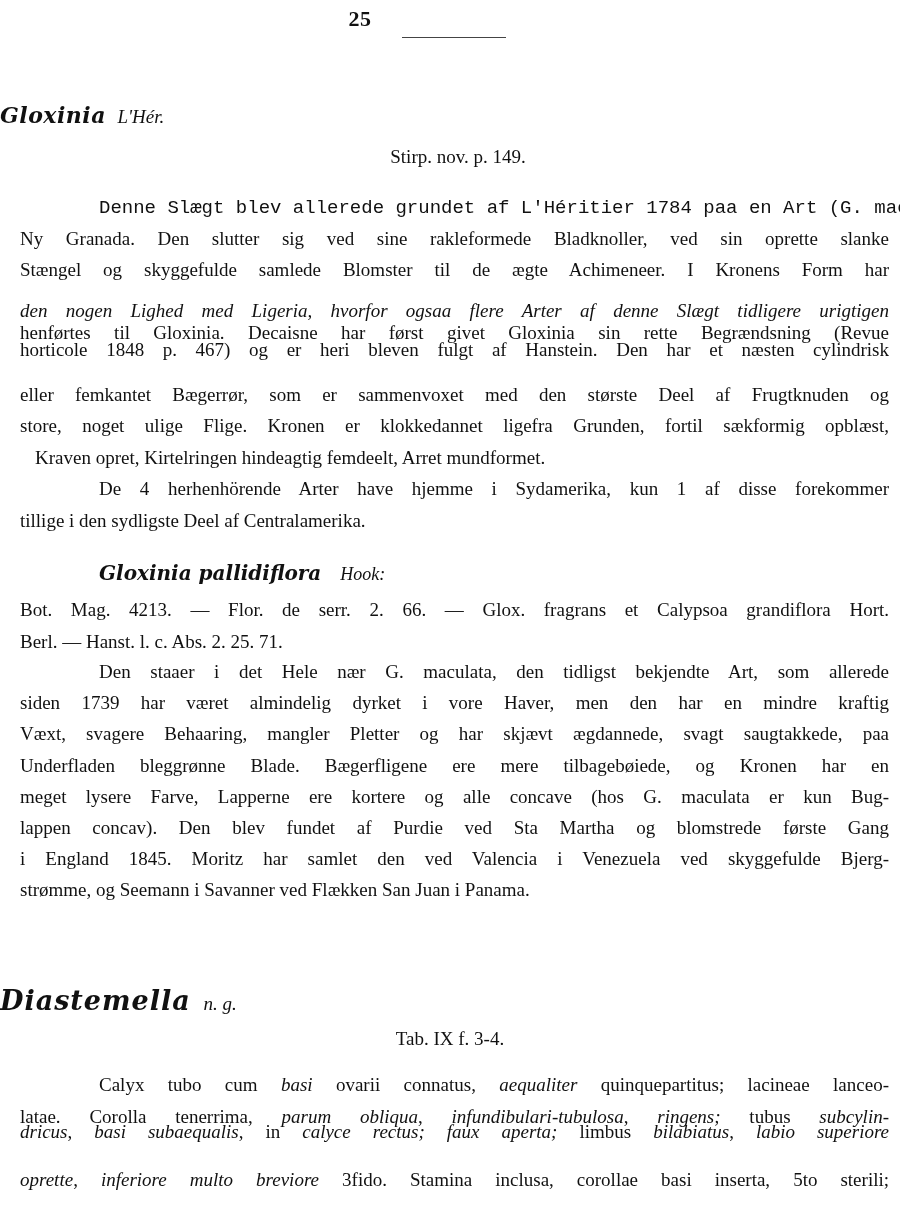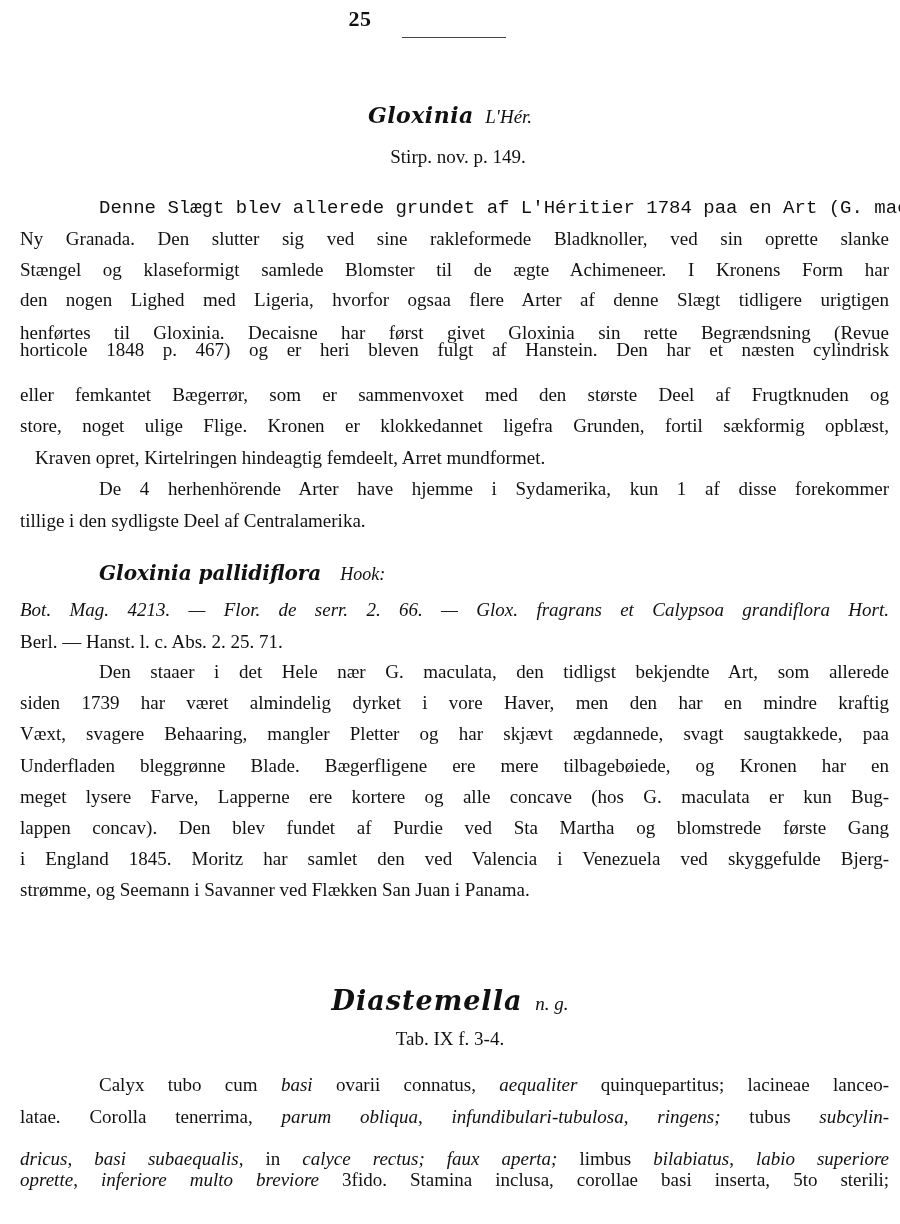--- a/index.html
+++ b/index.html
@@ -17,7 +17,7 @@
     border-top: 1px solid #444;
   }
   .heading {
-    position: absolute; left: 0; width: 900px; text-align: center;
+    position: absolute; left: 0; width: 900px; text-align: left;
     font-size: 22px;
   }
   .heading .genus {

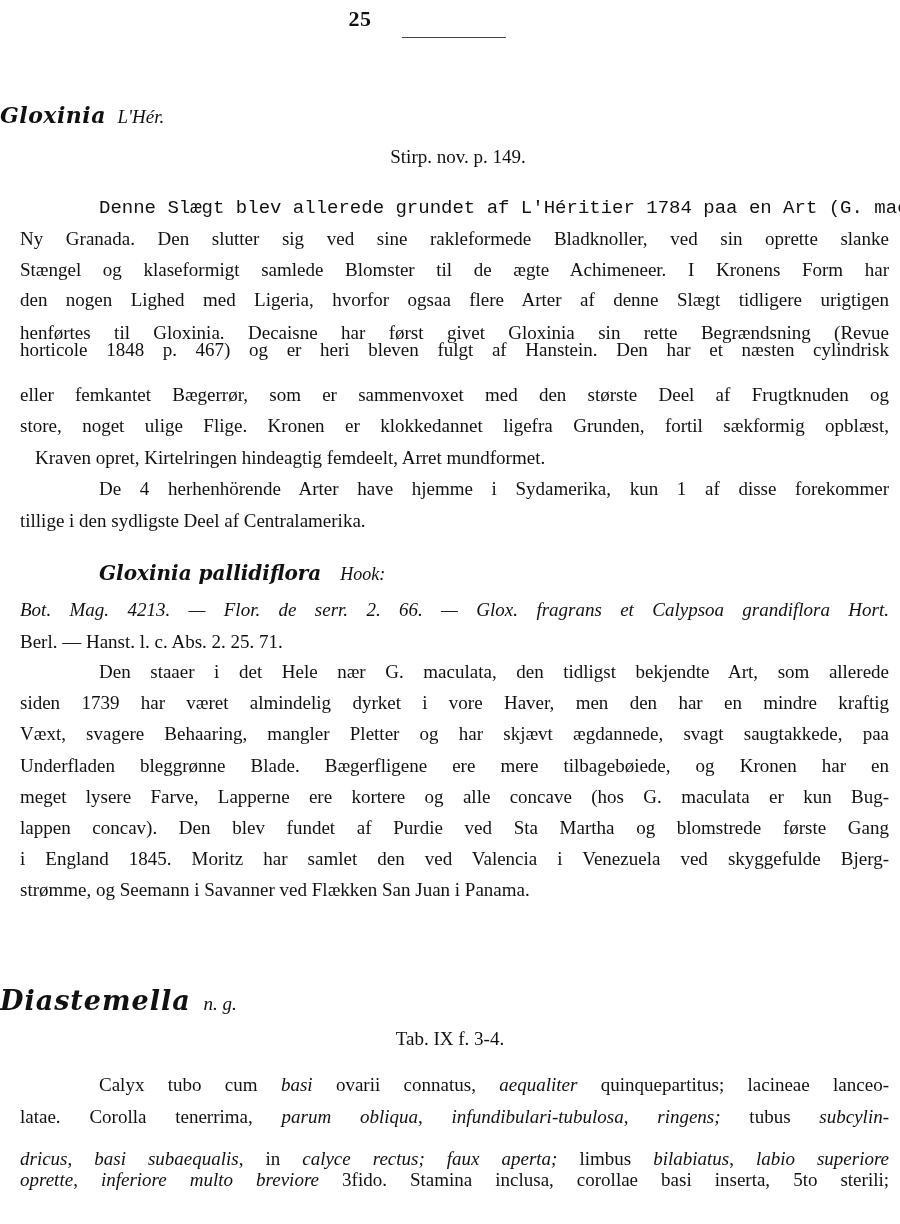--- a/index.html
+++ b/index.html
@@ -66,7 +66,7 @@
 <div id="glox-p1">
     <div class="line indent" style="top: 197px; font-family: Liberation Mono, monospace;">Denne Slægt blev allerede grundet af L'Héritier 1784 paa en Art (G. maculata) fra</div>
     <div class="line" style="top: 228.2px;">Ny Granada. Den slutter sig ved sine rakleformede Bladknoller, ved sin oprette slanke</div>
-    <div class="line" style="top: 259.4px;">Stængel og klaseformigt samlede Blomster til de ægte Achimeneer. I Kronens Form har</div>
+    <div class="line" style="top: 259.4px;">Stængel og skyggefulde samlede Blomster til de ægte Achimeneer. I Kronens Form har</div>
     <div class="line" style="top: 289px;">den nogen Lighed med Ligeria, hvorfor ogsaa flere Arter af denne Slægt tidligere urigtigen</div>
     <div class="line" style="top: 321.8px;">henførtes til Gloxinia. Decaisne har først givet Gloxinia sin rette Begrændsning (Revue</div>
     <div class="line" style="top: 339px;">horticole 1848 p. 467) og er heri bleven fulgt af Hanstein. Den har et næsten cylindrisk</div>

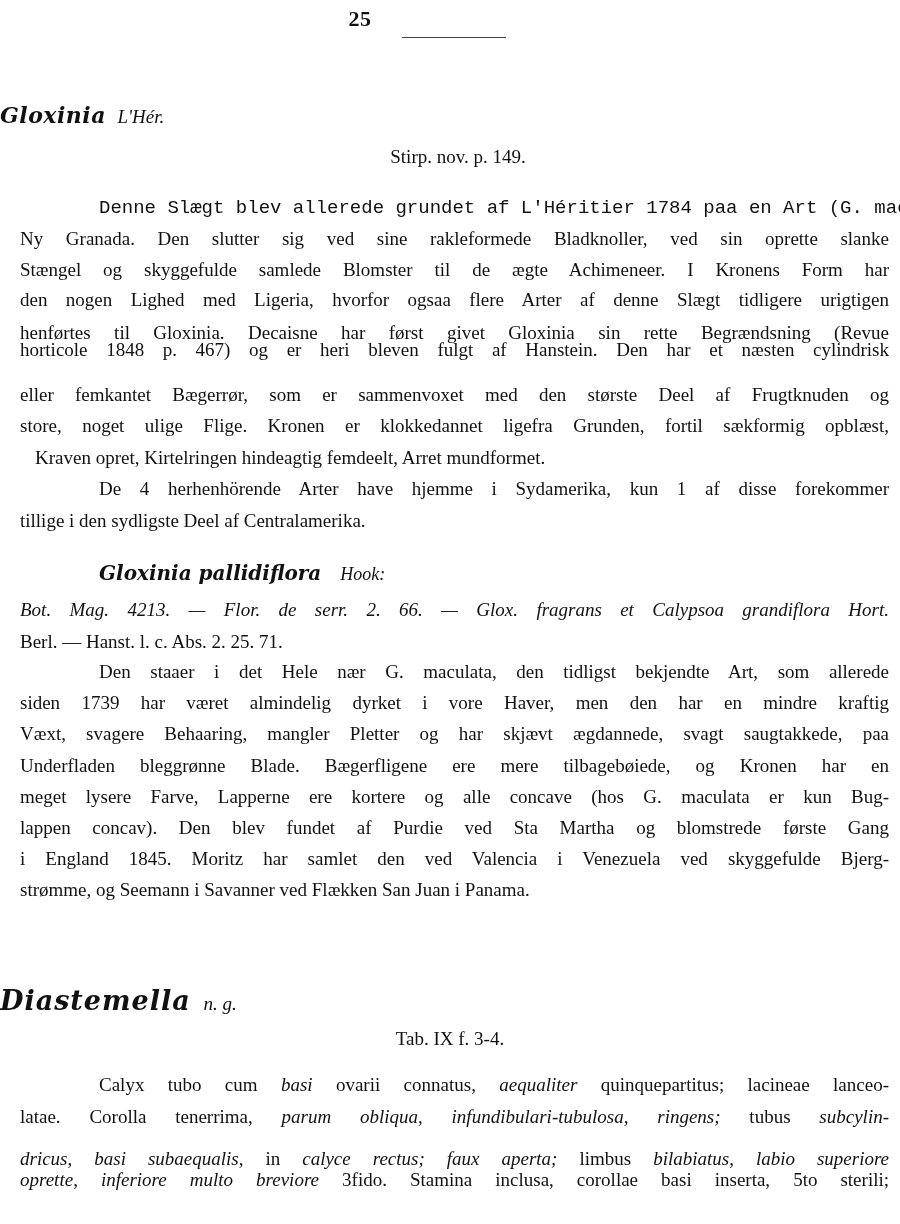--- a/index.html
+++ b/index.html
@@ -67,7 +67,7 @@
     <div class="line indent" style="top: 197px; font-family: Liberation Mono, monospace;">Denne Slægt blev allerede grundet af L'Héritier 1784 paa en Art (G. maculata) fra</div>
     <div class="line" style="top: 228.2px;">Ny Granada. Den slutter sig ved sine rakleformede Bladknoller, ved sin oprette slanke</div>
     <div class="line" style="top: 259.4px;">Stængel og skyggefulde samlede Blomster til de ægte Achimeneer. I Kronens Form har</div>
-    <div class="line" style="top: 289px;">den nogen Lighed med Ligeria, hvorfor ogsaa flere Arter af denne Slægt tidligere urigtigen</div>
+    <div class="line" style="top: 300px; font-style: italic;">den nogen Lighed med Ligeria, hvorfor ogsaa flere Arter af denne Slægt tidligere urigtigen</div>
     <div class="line" style="top: 321.8px;">henførtes til Gloxinia. Decaisne har først givet Gloxinia sin rette Begrændsning (Revue</div>
     <div class="line" style="top: 339px;">horticole 1848 p. 467) og er heri bleven fulgt af Hanstein. Den har et næsten cylindrisk</div>
     <div class="line" style="top: 384.2px;">eller femkantet Bægerrør, som er sammenvoxet med den største Deel af Frugtknuden og</div>

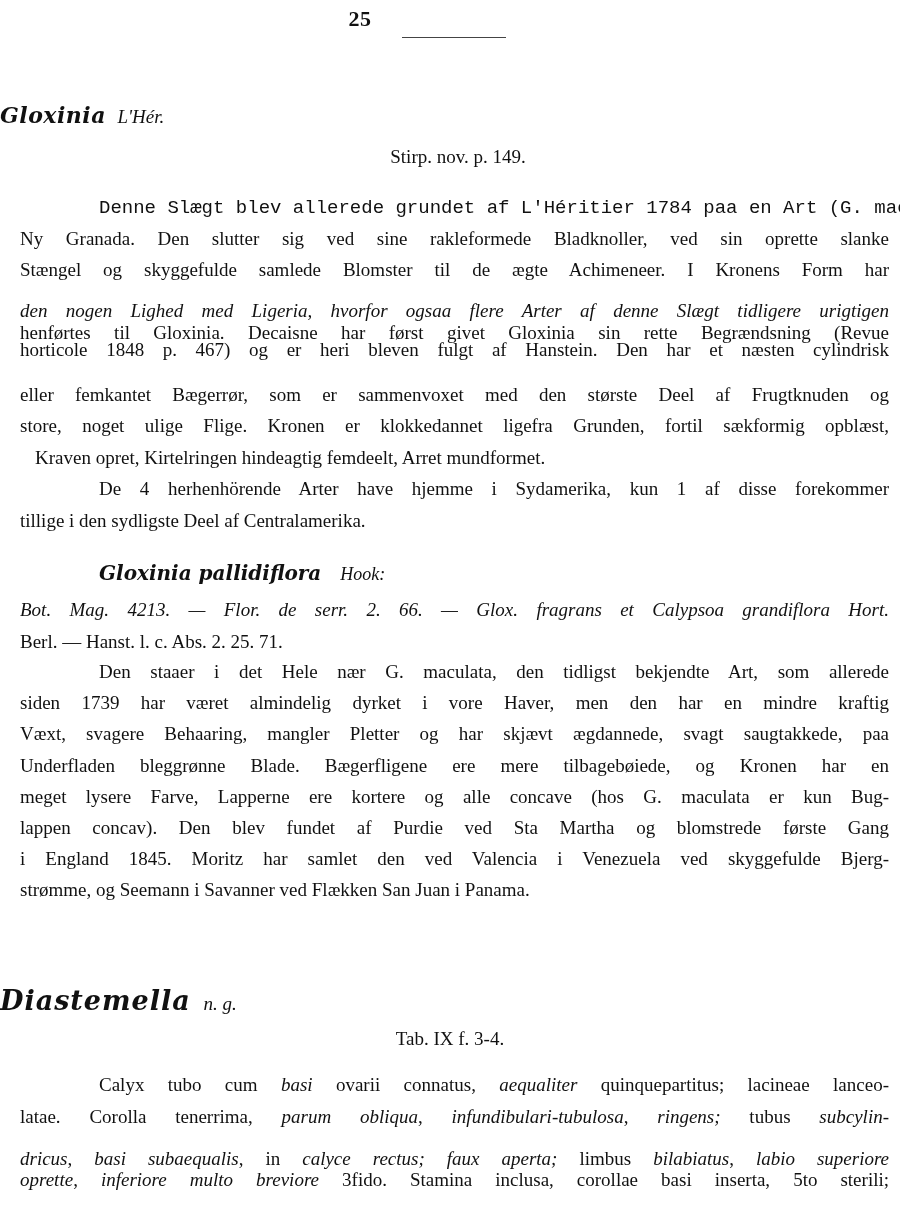--- a/index.html
+++ b/index.html
@@ -84,7 +84,7 @@
   <span class="author">Hook:</span>
 </div>
 <div id="pall-syn">
-    <div class="line" style="top: 599px; font-style: italic;">Bot. Mag. 4213. — Flor. de serr. 2. 66. — Glox. fragrans et Calypsoa grandiflora Hort.</div>
+    <div class="line" style="top: 599px;">Bot. Mag. 4213. — Flor. de serr. 2. 66. — Glox. fragrans et Calypsoa grandiflora Hort.</div>
     <div class="line last" style="top: 630.5px;">Berl. — Hanst. l. c. Abs. 2. 25. 71.</div>
   </div>
 <div id="pall-p">

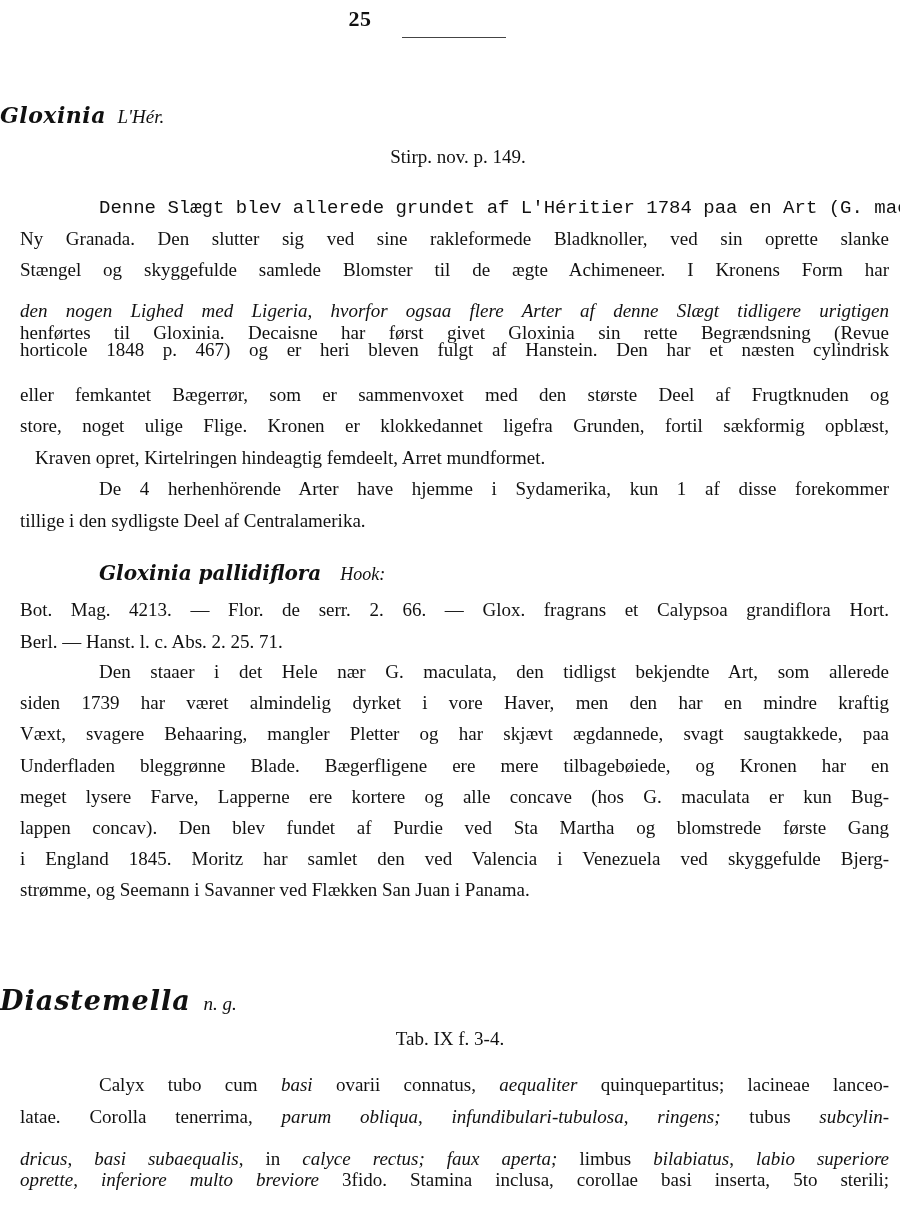--- a/index.html
+++ b/index.html
@@ -107,7 +107,7 @@
 <div id="diast-p">
     <div class="line latin indent" style="top: 1074px;"><span>Calyx tubo cum </span><i>basi</i><span> ovarii connatus, </span><i>aequaliter</i><span> quinquepartitus; lacineae lanceo-</span></div>
     <div class="line latin" style="top: 1105.5px;"><span>latae. Corolla tenerrima, </span><i>parum obliqua</i><span>, </span><i>infundibulari-tubulosa</i><span>, </span><i>ringens;</i><span> tubus </span><i>subcylin-</i></div>
-    <div class="line latin" style="top: 1148px;"><i>dricus</i><span>, </span><i>basi subaequalis</i><span>, in </span><i>calyce rectus; faux aperta;</i><span> limbus </span><i>bilabiatus</i><span>, </span><i>labio superiore</i></div>
+    <div class="line latin" style="top: 1121px;"><i>dricus</i><span>, </span><i>basi subaequalis</i><span>, in </span><i>calyce rectus; faux aperta;</i><span> limbus </span><i>bilabiatus</i><span>, </span><i>labio superiore</i></div>
     <div class="line latin" style="top: 1168.5px;"><i>oprette</i><span>, </span><i>inferiore multo breviore</i><span> 3fido. Stamina inclusa, corollae basi inserta, 5to sterili;</span></div>
   </div>
 

